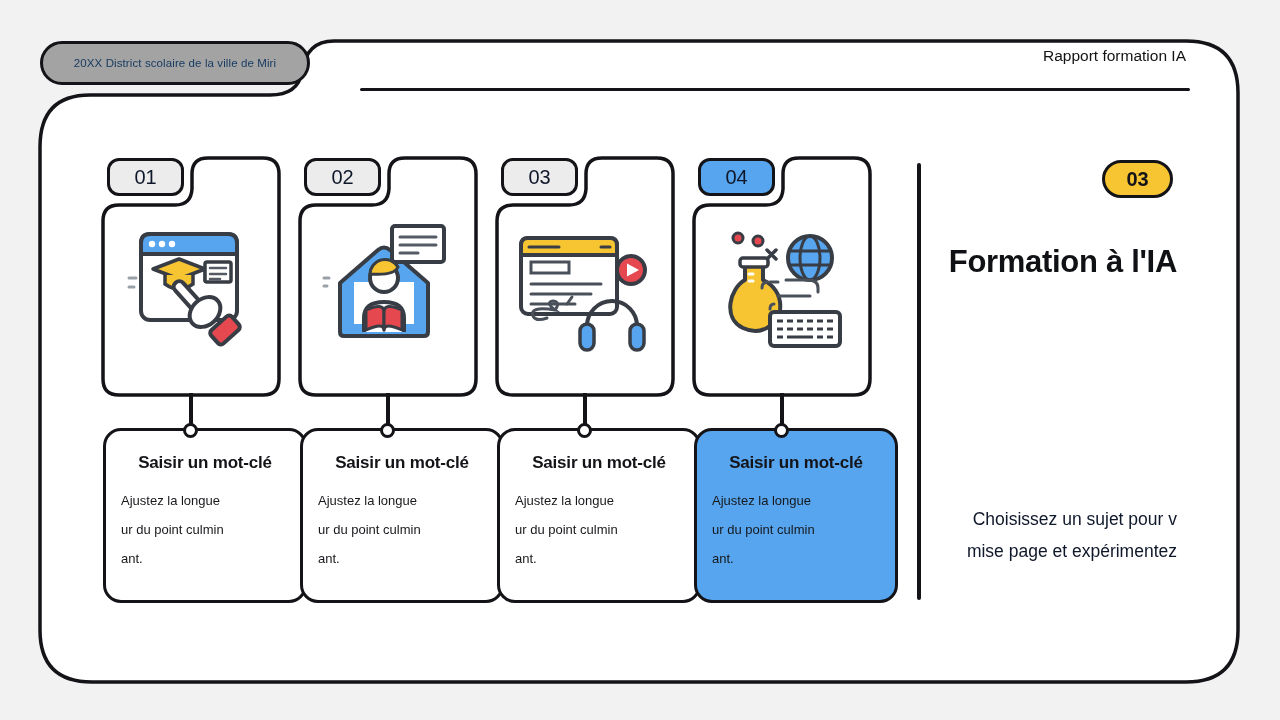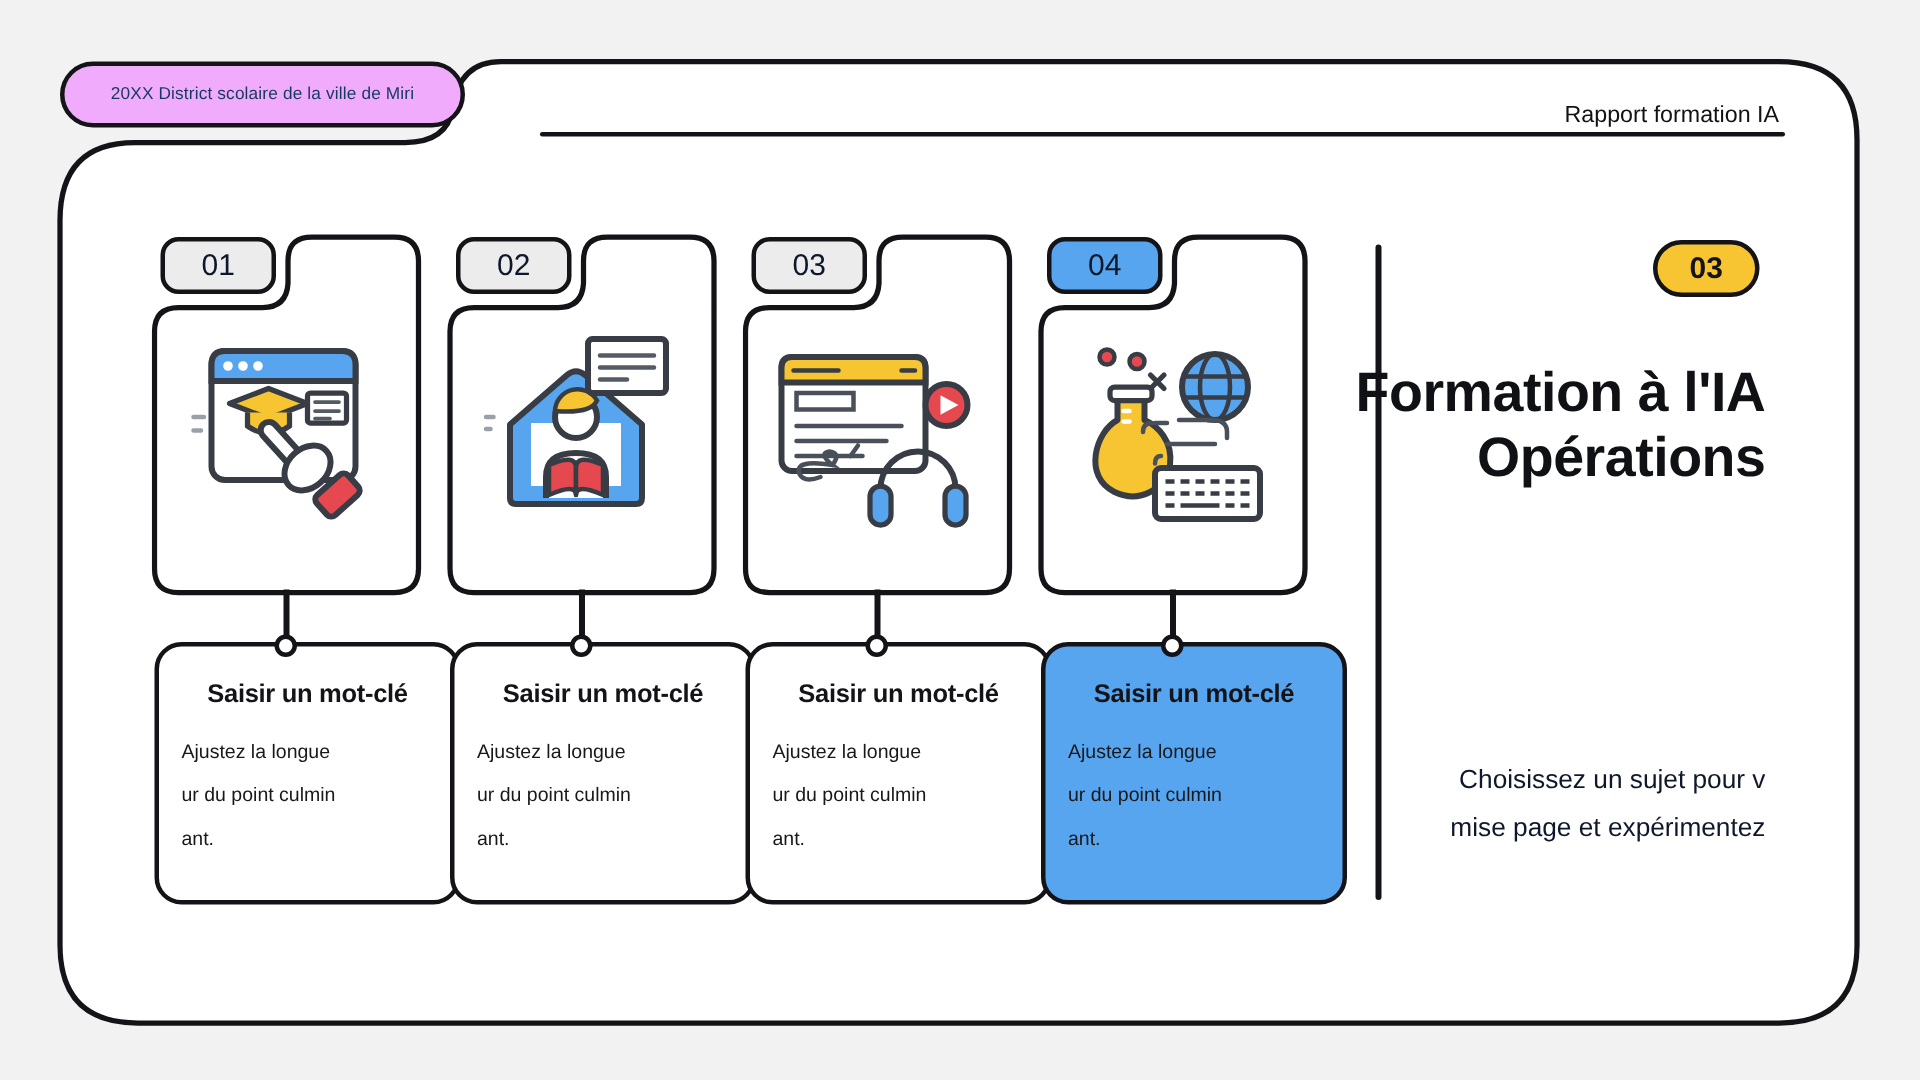--- a/index.html
+++ b/index.html
@@ -13,7 +13,7 @@
   
   .badge-pill{
     left:40px;top:41px;width:270px;height:44px;box-sizing:border-box;
-    background:#f0abfc;border:3.5px solid #141418;border-radius:22px;
+    background:#a3a3a3;border:3.5px solid #141418;border-radius:22px;
     display:flex;align-items:center;justify-content:center;
     font-size:11.5px;color:#14395f;letter-spacing:.1px;
   }

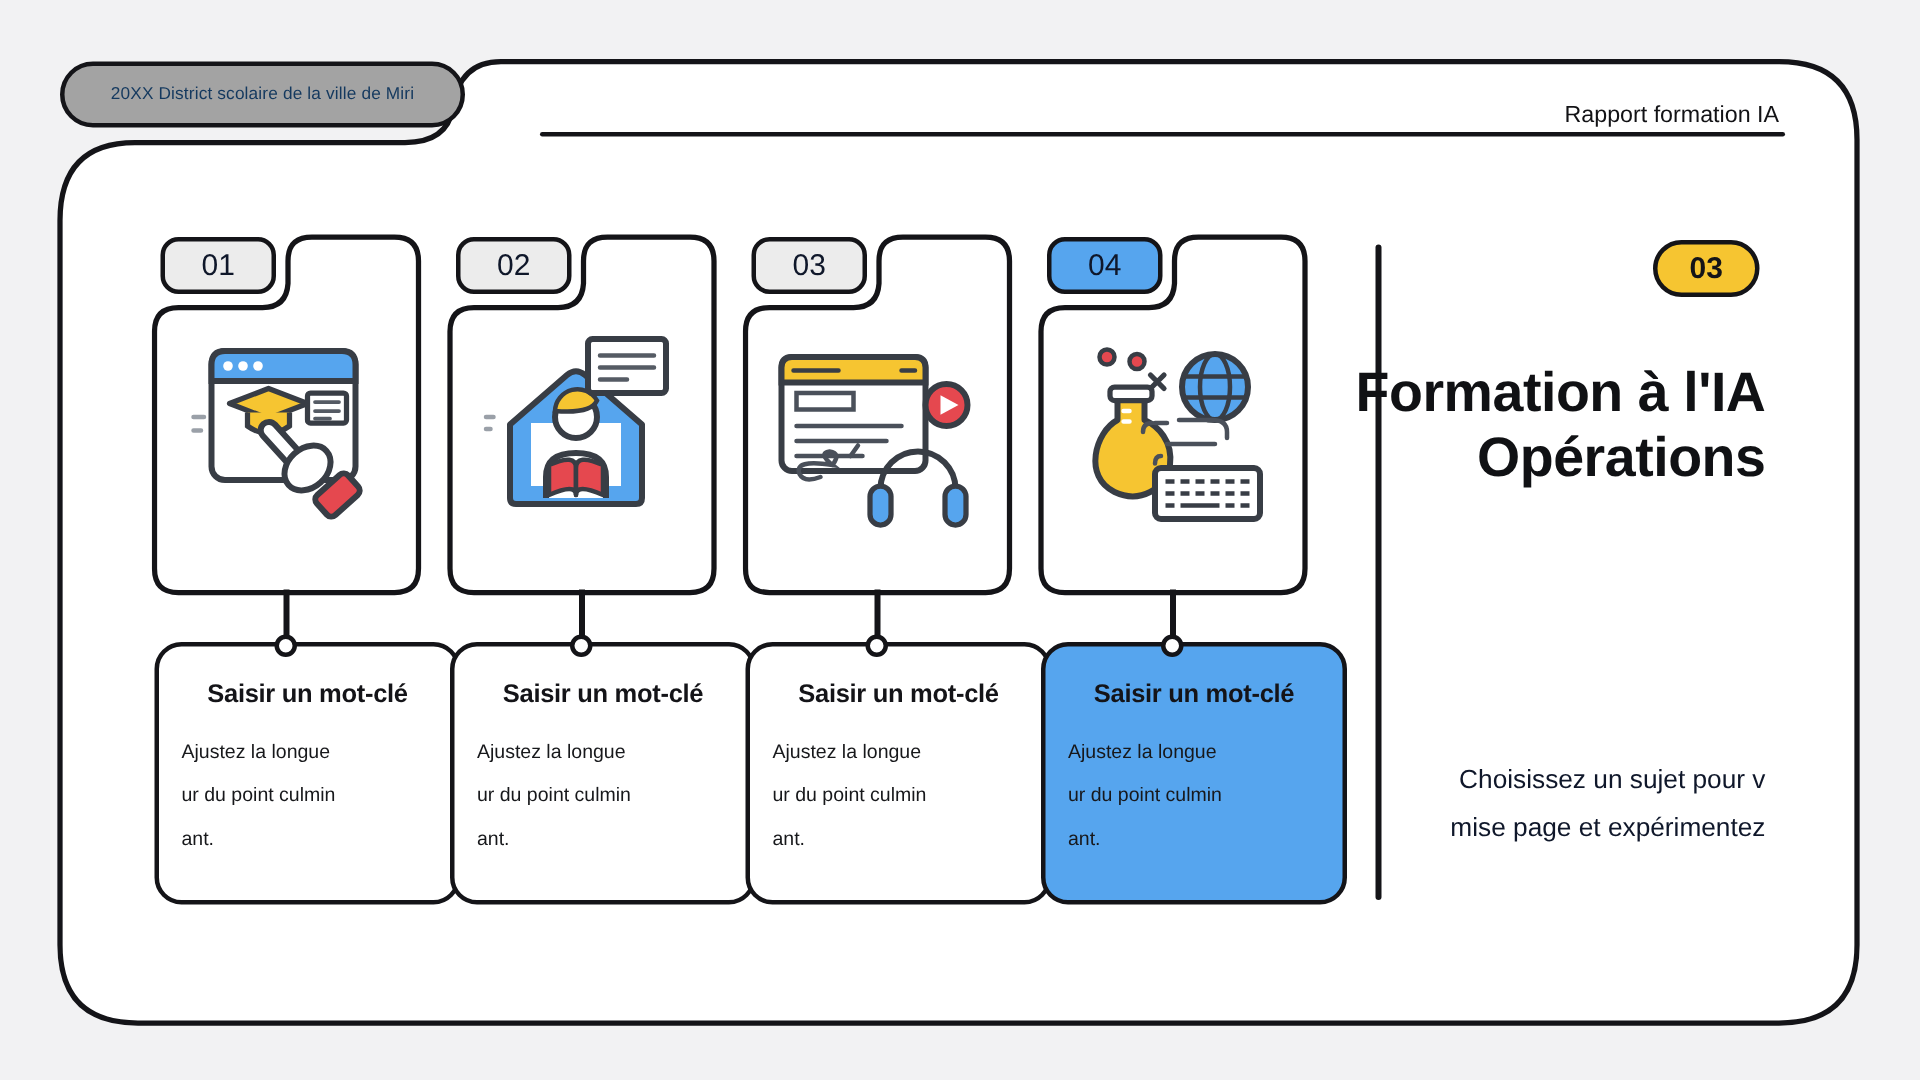--- a/index.html
+++ b/index.html
@@ -19,7 +19,7 @@
   }
 
   
-  .header-label{top:68px;right:94px;font-size:15.5px;color:#121215;text-align:center;}
+  .header-label{top:47px;right:94px;font-size:15.5px;color:#121215;text-align:center;}
   .header-rule{left:360px;top:88px;width:830px;height:3px;background:#141418;border-radius:2px;}
 
   

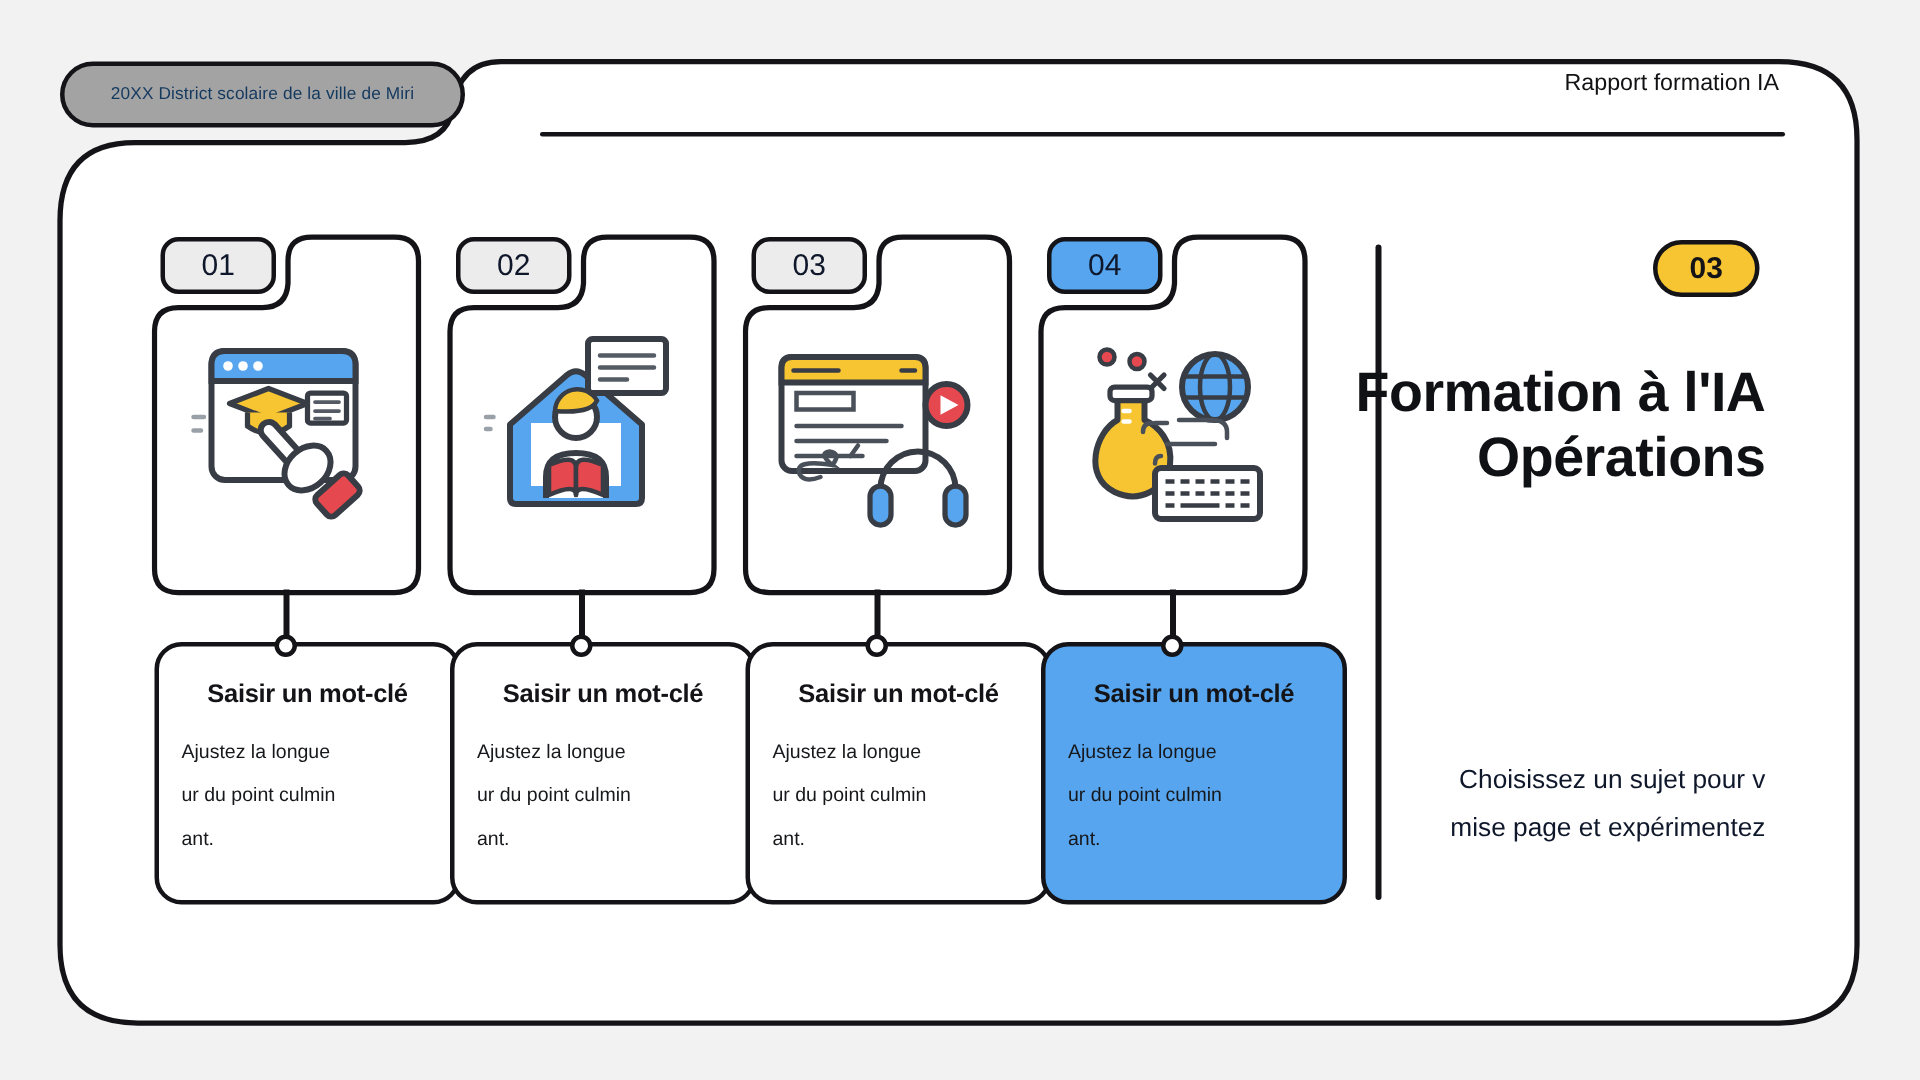--- a/index.html
+++ b/index.html
@@ -57,7 +57,7 @@
     font-size:20px;font-weight:600;color:#141418;
   }
   .aside-title{
-    right:103px;top:240px;text-align:right;font-size:37px;font-weight:600;
+    right:103px;top:240px;text-align:right;font-size:31px;font-weight:600;
     line-height:43px;letter-spacing:-0.3px;color:#101114;
   }
   .aside-title span{display:block;}

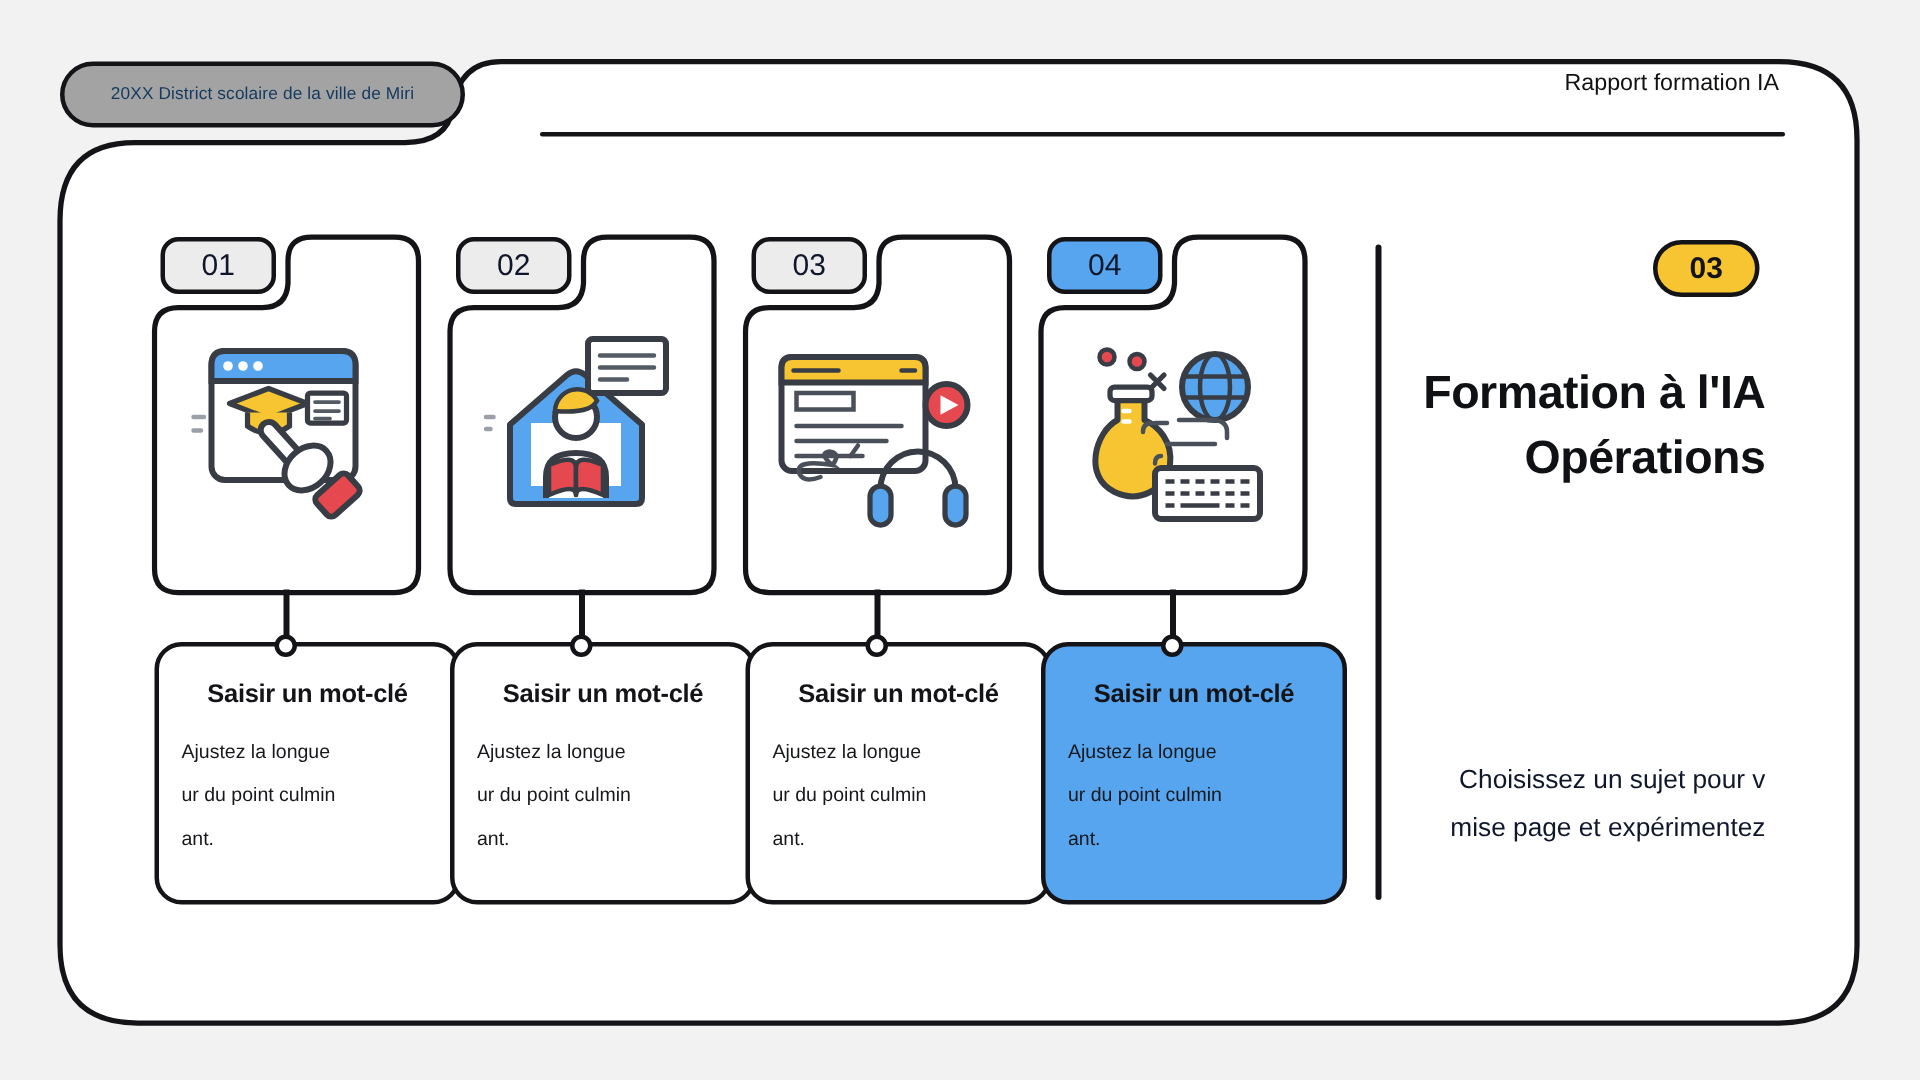--- a/index.html
+++ b/index.html
@@ -222,7 +222,6 @@
 
 <div class="abs aside-title">
   <span>Formation à l'IA</span>
-  <span>Opérations</span>
 </div>
 
 <div class="abs aside-body">

